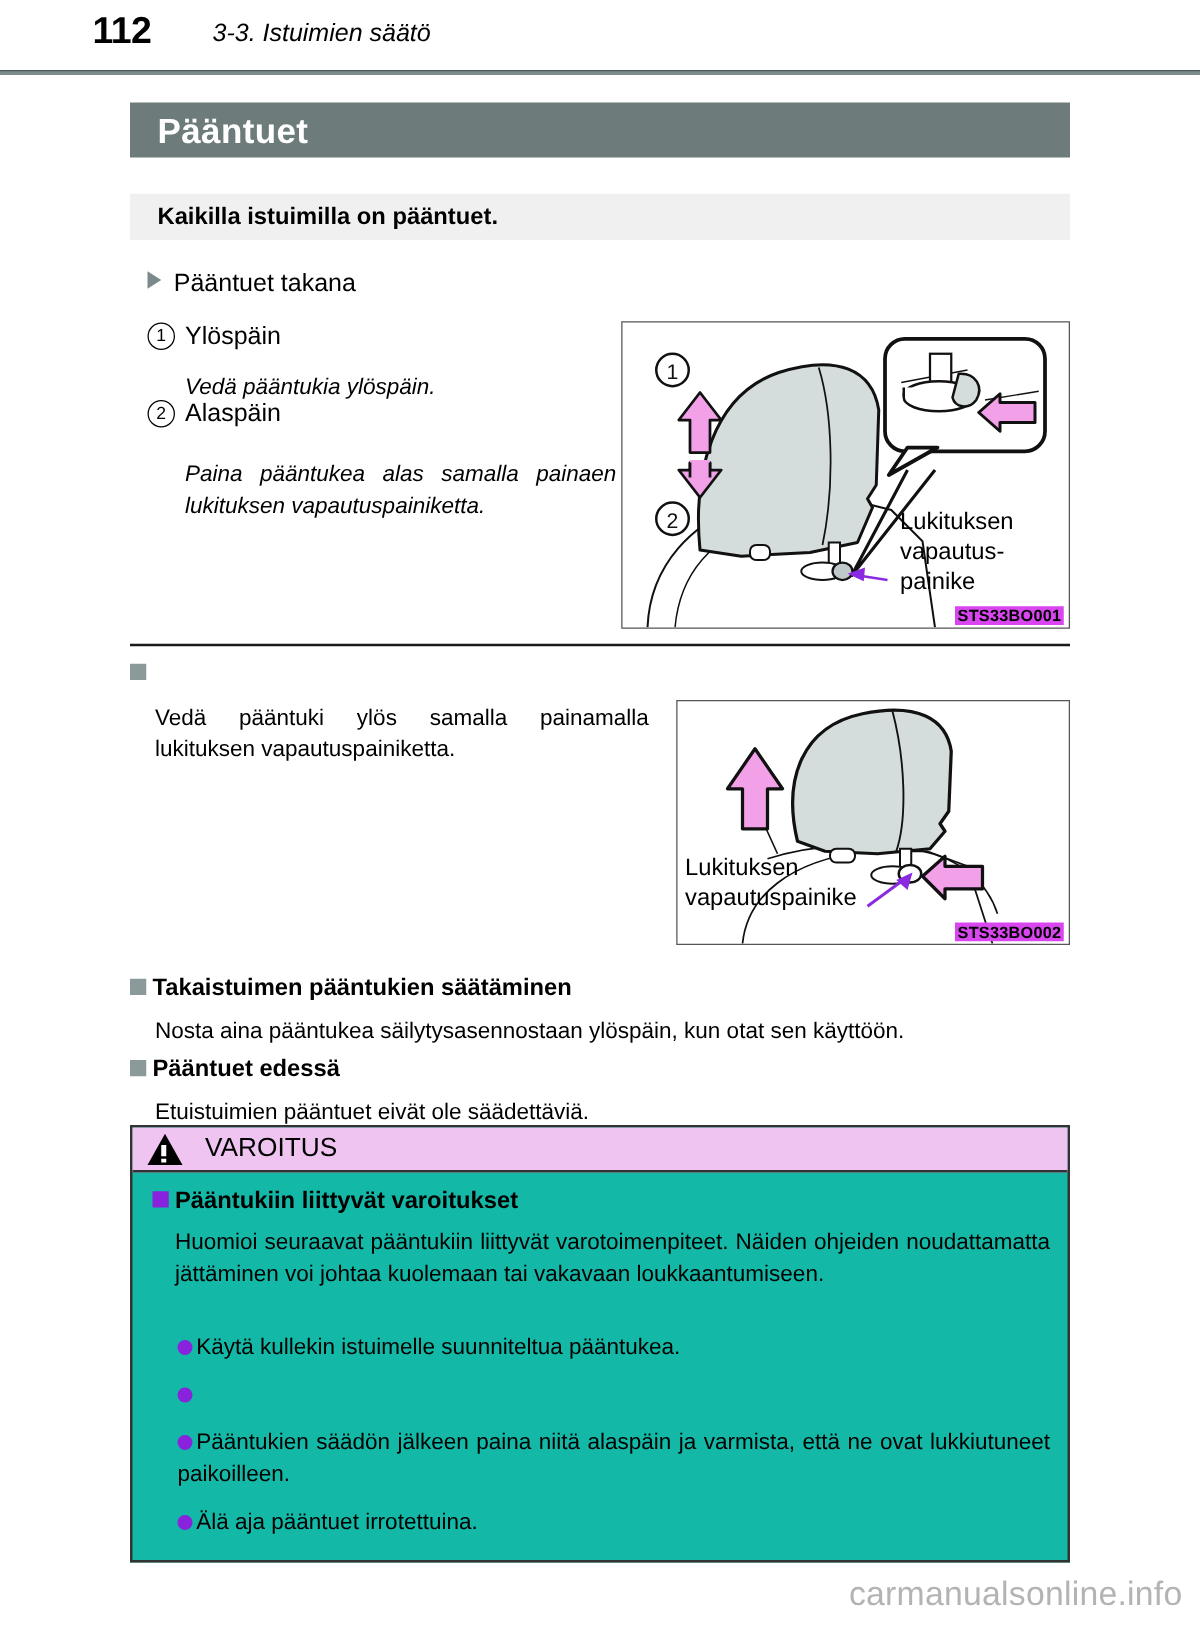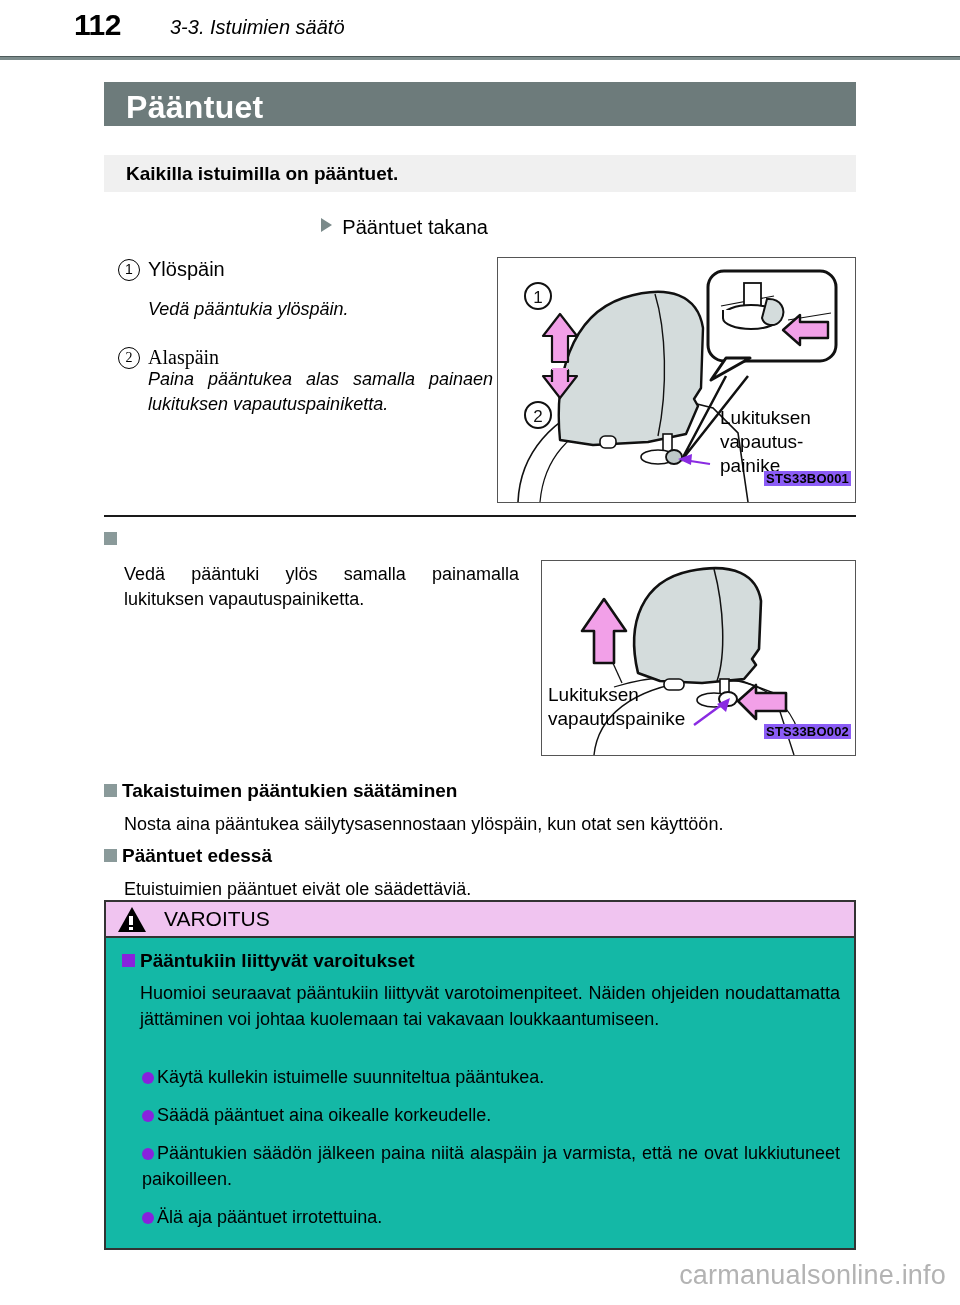--- a/index.html
+++ b/index.html
@@ -65,7 +65,7 @@
     position: absolute;
     left: 22px;
     top: 7px;
-    font-size: 32px;
+    font-size: 28px;
     font-weight: bold;
     color: #ffffff;
     letter-spacing: 0.3px;

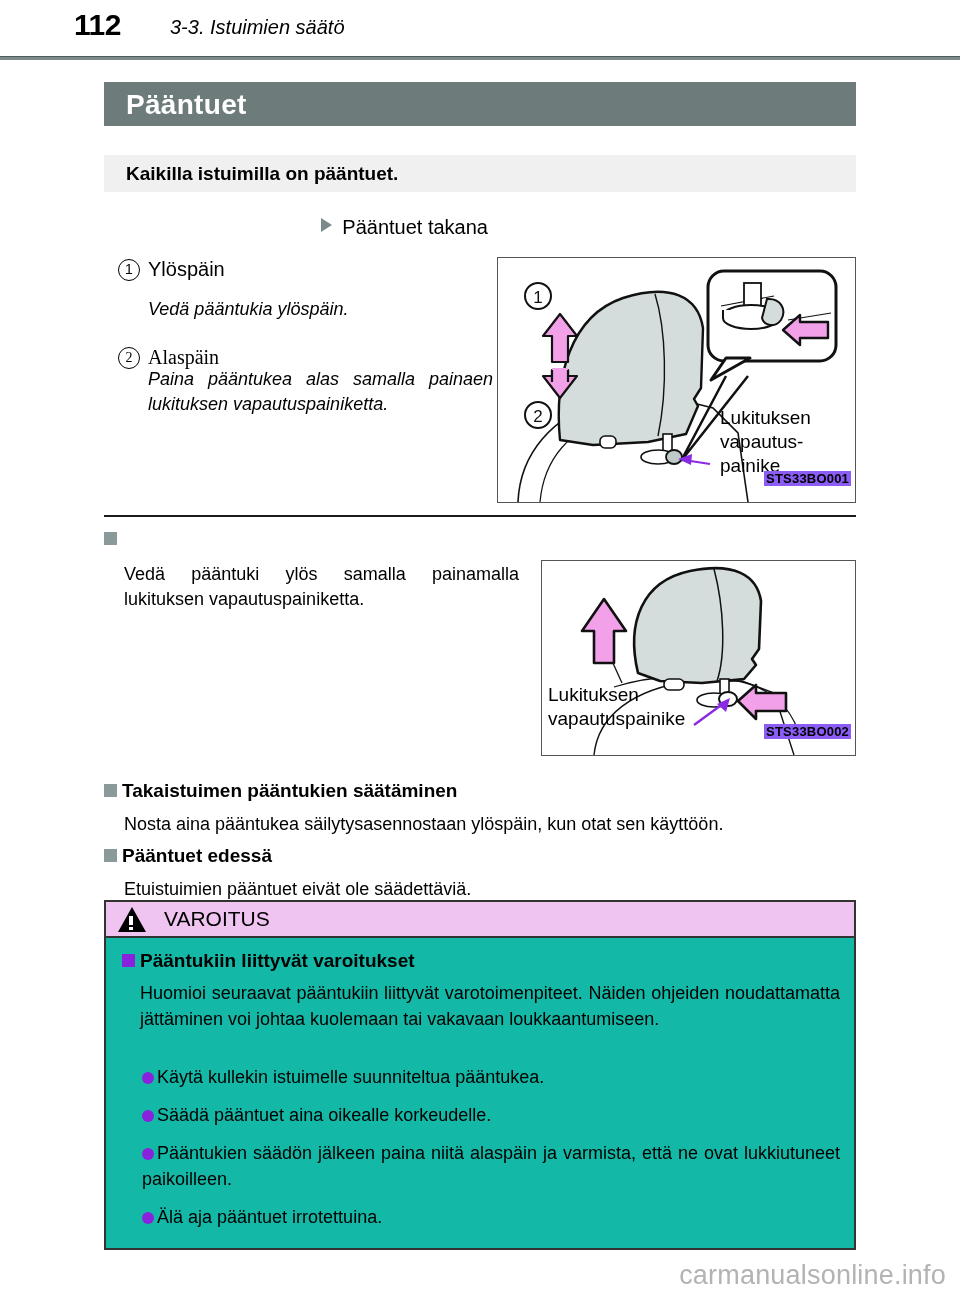--- a/index.html
+++ b/index.html
@@ -94,7 +94,6 @@
     left: 118px;
     top: 216px;
     width: 370px;
-    text-align: right;
   }
   .tri-icon {
     display: inline-block;

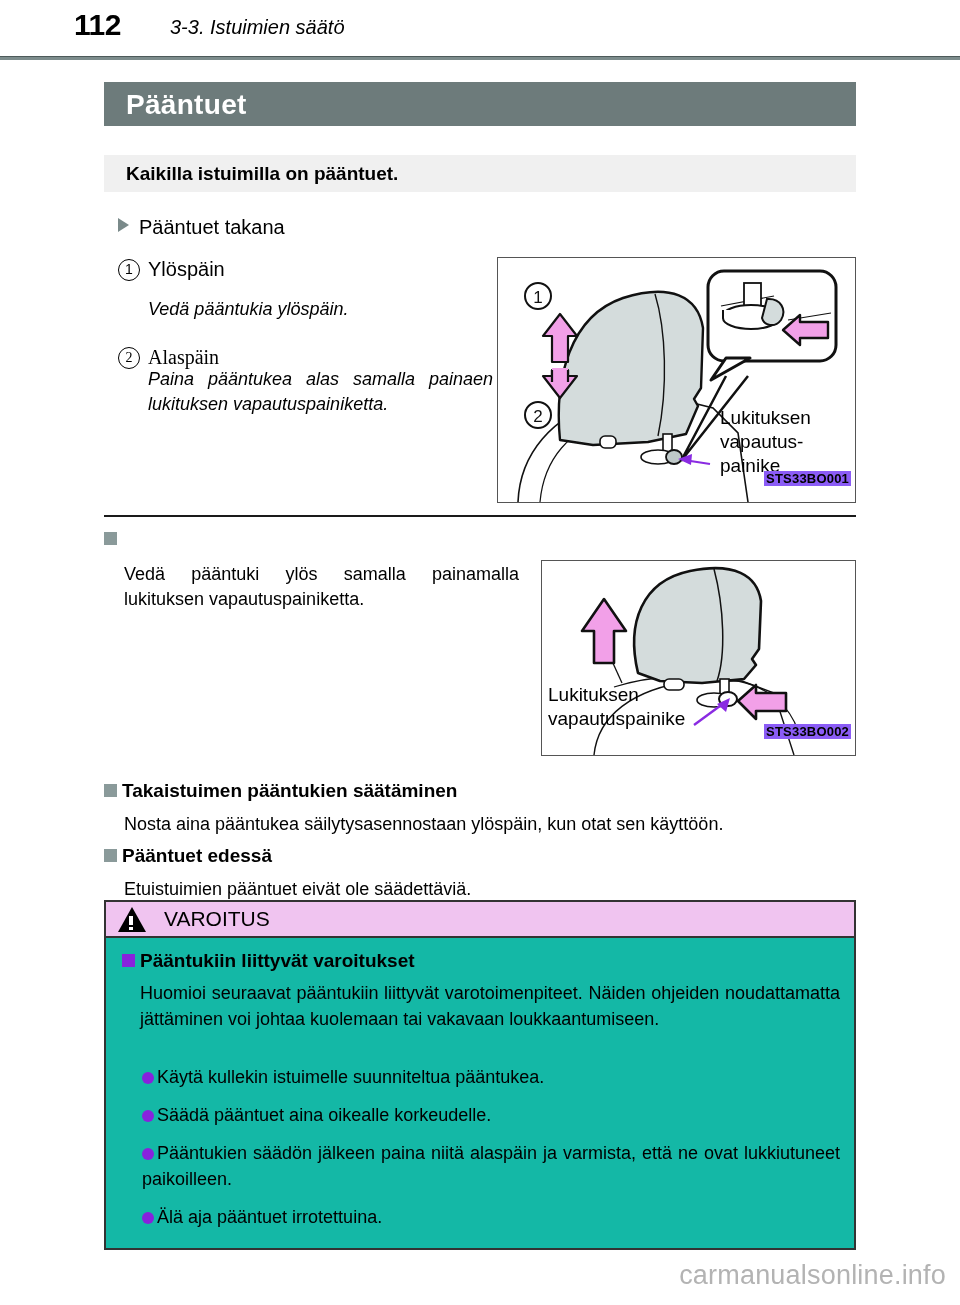--- a/index.html
+++ b/index.html
@@ -330,7 +330,7 @@
 </div>
 <div class="para nojust" style="top:297px;">Vedä pääntukia ylöspäin.</div>
 
-<div class="num-row" style="top:346px;font-family:Liberation Serif, serif;">
+<div class="num-row" style="top:320px;">
   <span class="num-circle">2</span><span class="num-label">Alaspäin</span>
 </div>
 <div class="para" style="top:367px;">Paina pääntukea alas samalla painaen lukituksen vapautuspainiketta.</div>

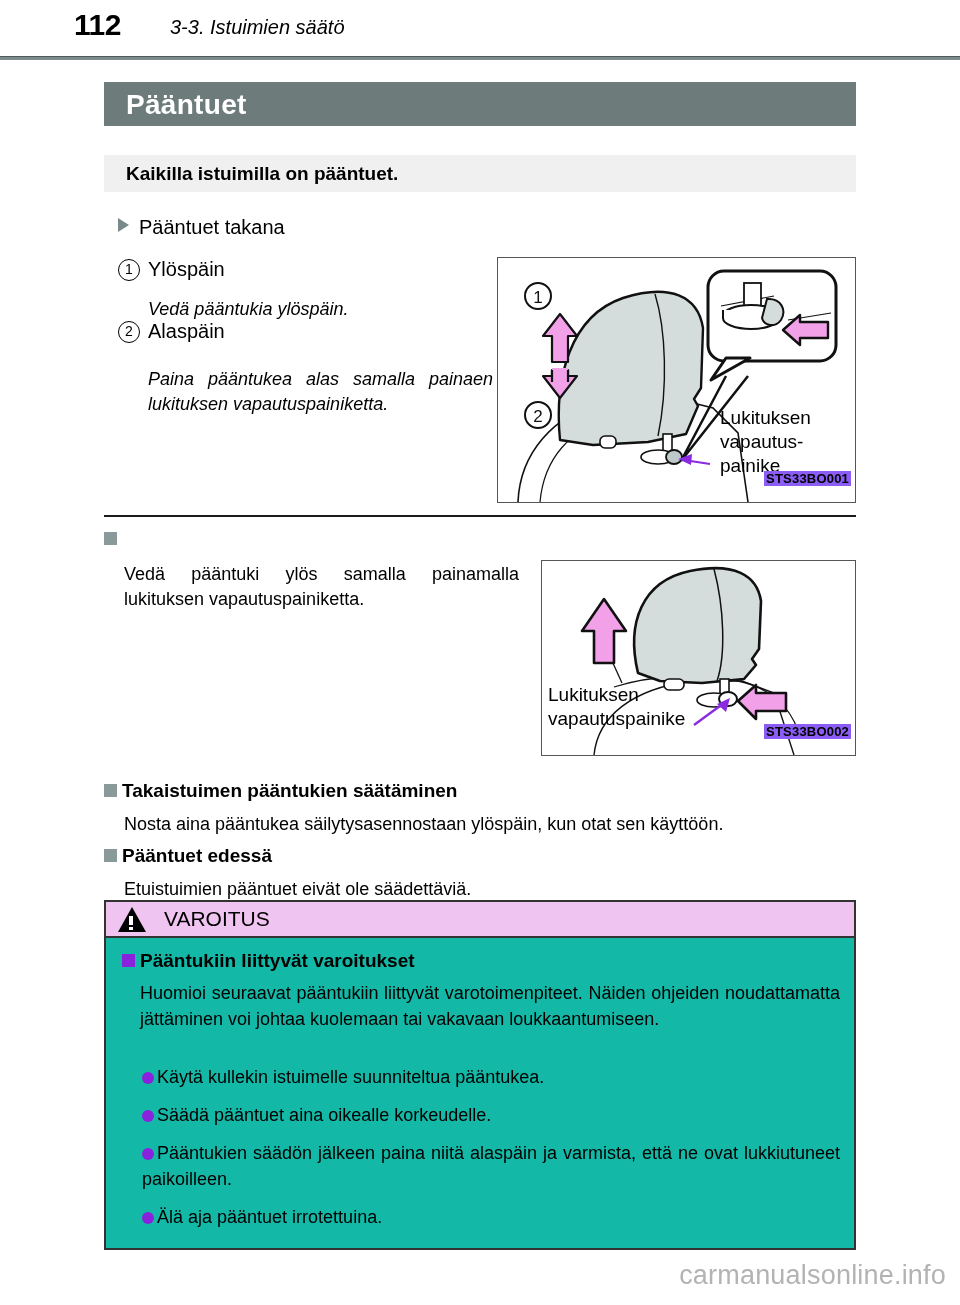--- a/index.html
+++ b/index.html
@@ -183,11 +183,11 @@
   .fig-code {
     position: absolute;
     right: 4px;
-    bottom: 16px;
+    bottom: 2px;
     font-size: 13px;
     font-weight: bold;
     letter-spacing: 0.2px;
-    background: #8b5cf6;
+    background: #d946ef;
     padding: 0 2px;
   }
   .fig-label {

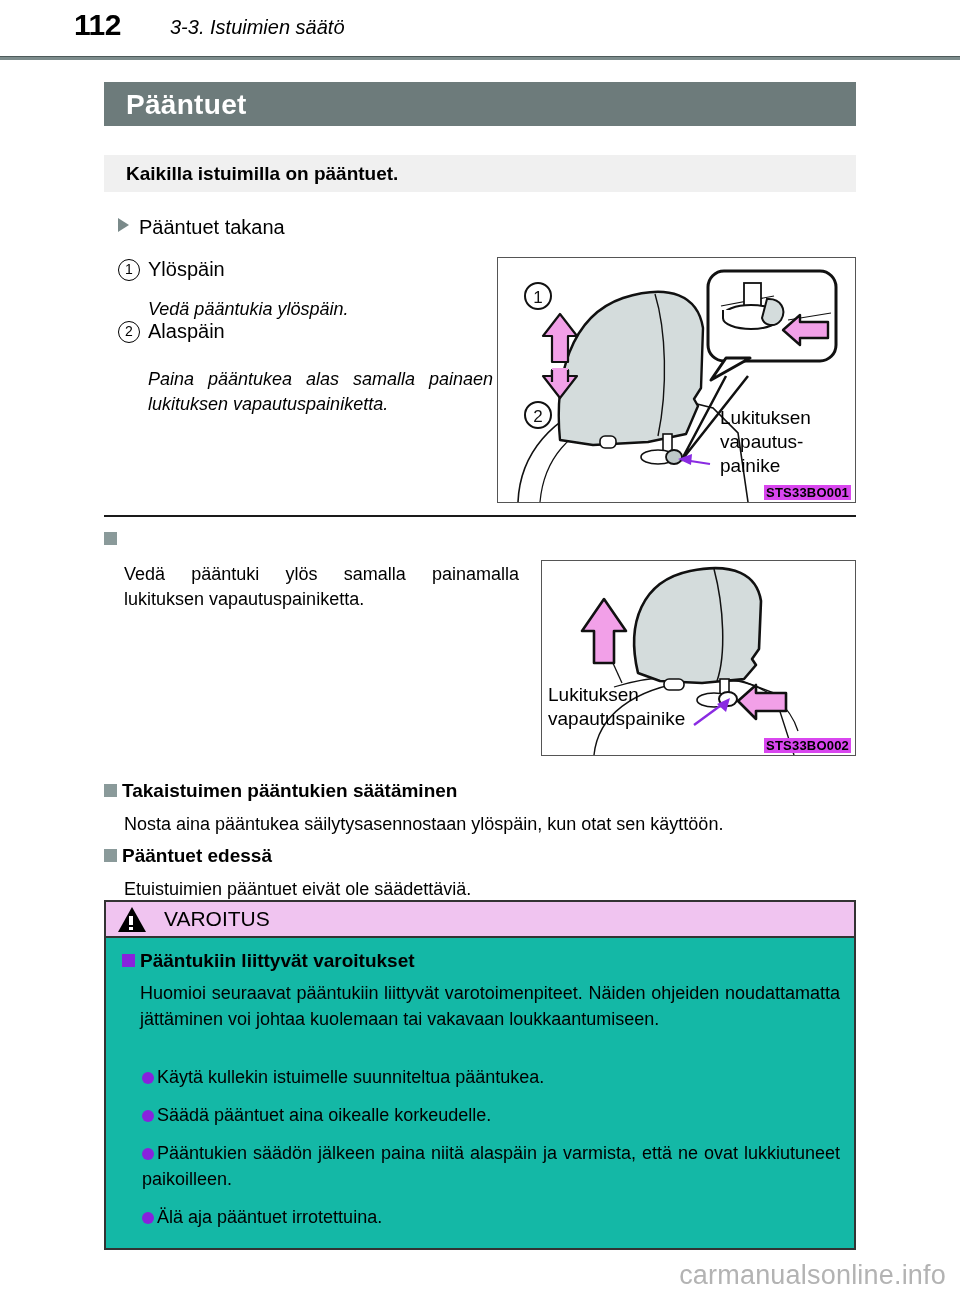--- a/index.html
+++ b/index.html
@@ -453,7 +453,7 @@
   </div>
 
   <div class="bullet-item" style="top:200px;">
-    <span class="dot-purple"></span><span class="bullet-text">Säädä pääntuet aina oikealle korkeudelle.</span>
+    <span class="dot-purple"></span>
   </div>
 
   <div class="bullet-item" style="top:238px;">

